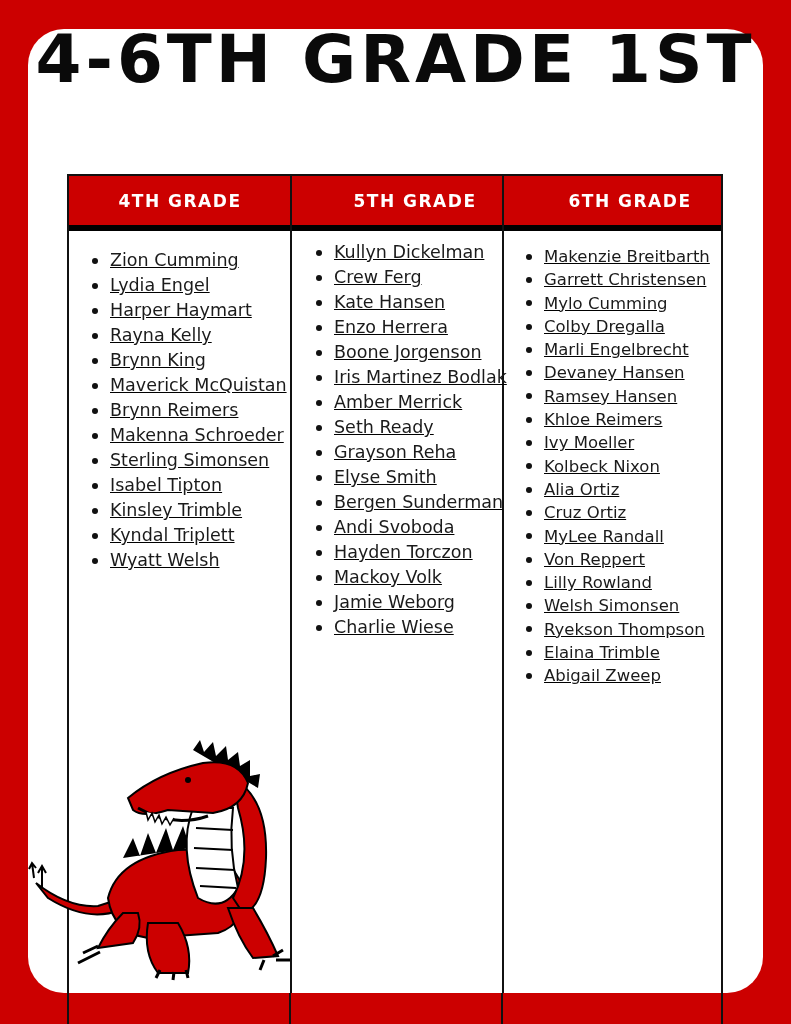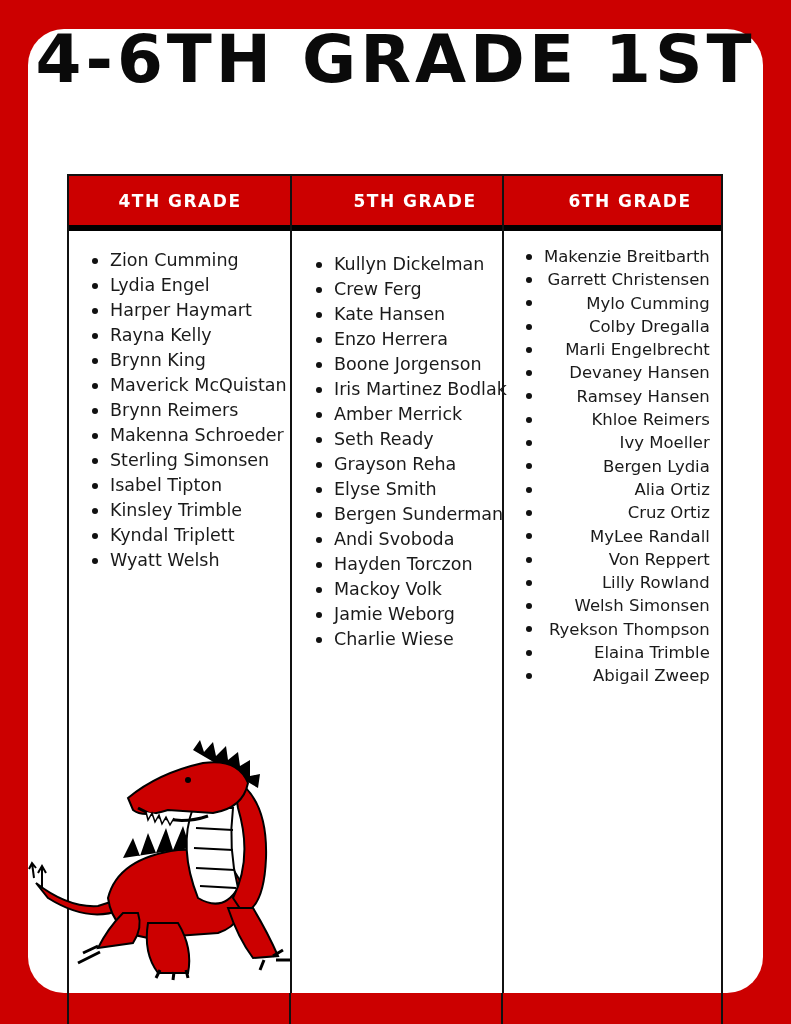--- a/index.html
+++ b/index.html
@@ -39,7 +39,7 @@
   .col {
     position: absolute; top: 70px;
   }
-  .col ul { margin: 0; padding: 0; list-style: none; }
+  .col ul { margin: 0; padding: 0; list-style: none; text-decoration: underline; }
   .col li {
     position: relative; padding-left: 21px; color: #1a1a1a;
     font-family: "DejaVu Sans", sans-serif;

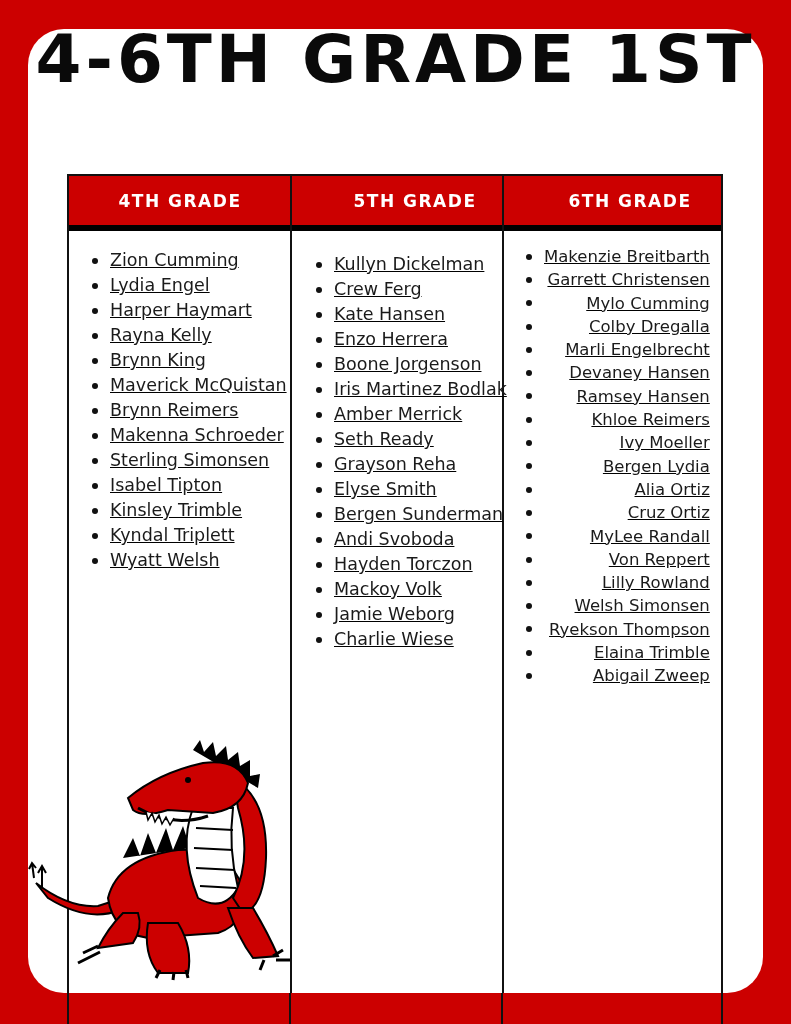--- a/index.html
+++ b/index.html
@@ -91,7 +91,7 @@
     </ul>
   </div>
 
-  <div class="col col-5" style="left:244px; top:78px;">
+  <div class="col col-5" style="left:244px; top:66px;">
     <ul>
       <li>Kullyn Dickelman</li>
       <li>Crew Ferg</li>

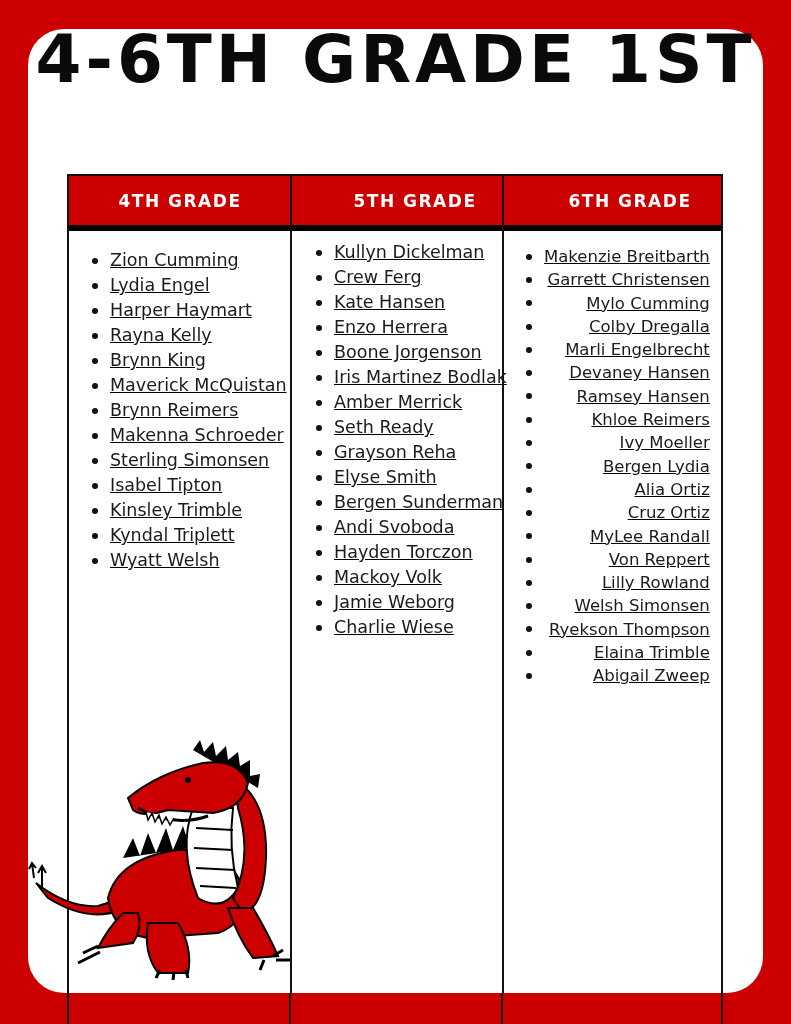--- a/index.html
+++ b/index.html
@@ -49,7 +49,7 @@
     margin-top: -3px; border-radius: 50%; background: #111;
   }
   .col-4 li, .col-5 li { font-size: 17.5px; line-height: 25px; }
-  .col-6 li { font-size: 16.5px; line-height: 23.3px; text-align: right; }
+  .col-6 li { font-size: 16.5px; line-height: 23.3px; }
   .bottom-band {
     position: absolute; left: 0; top: 993px; width: 791px; height: 31px; background: #cc0000;
   }

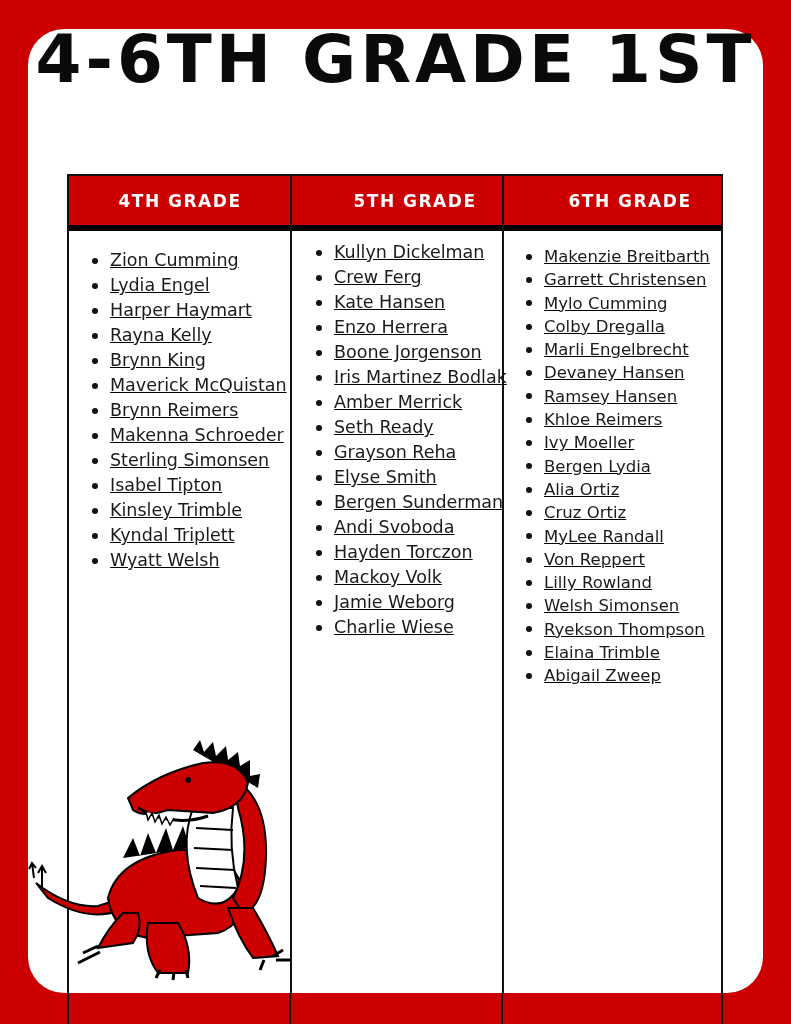--- a/index.html
+++ b/index.html
@@ -123,7 +123,7 @@
       <li>Ramsey Hansen</li>
       <li>Khloe Reimers</li>
       <li>Ivy Moeller</li>
-      <li>Bergen Lydia</li>
+      <li>Kolbeck Nixon</li>
       <li>Alia Ortiz</li>
       <li>Cruz Ortiz</li>
       <li>MyLee Randall</li>

